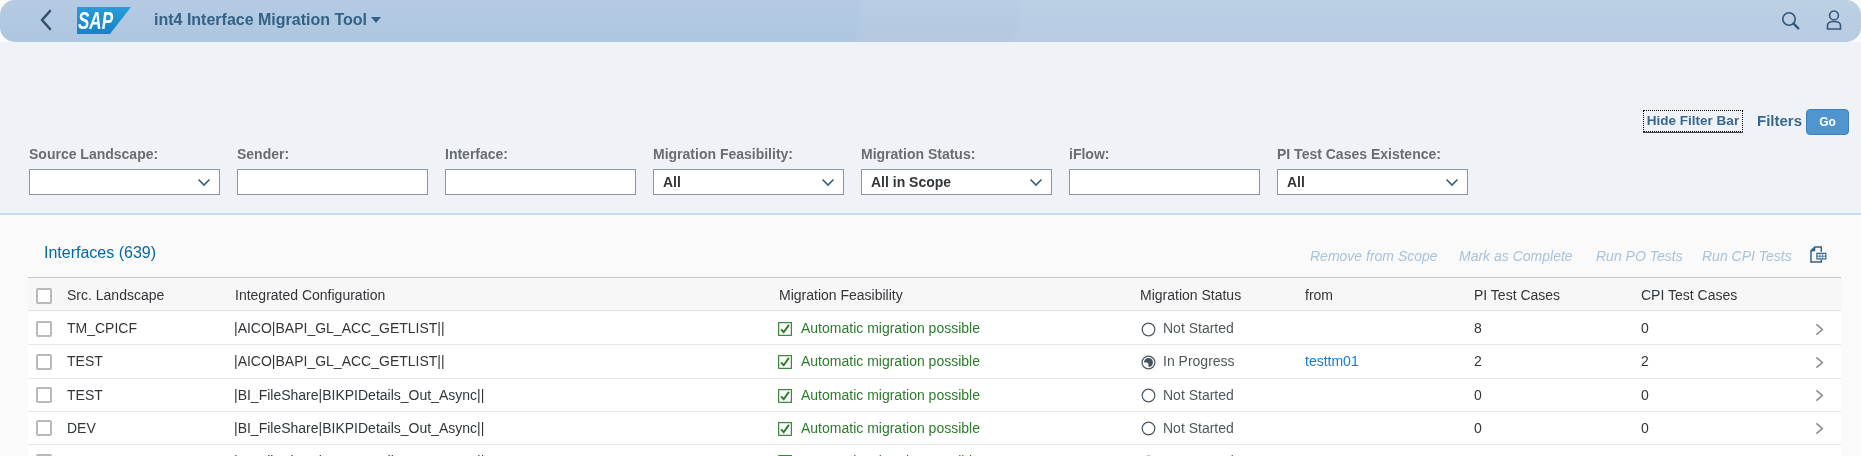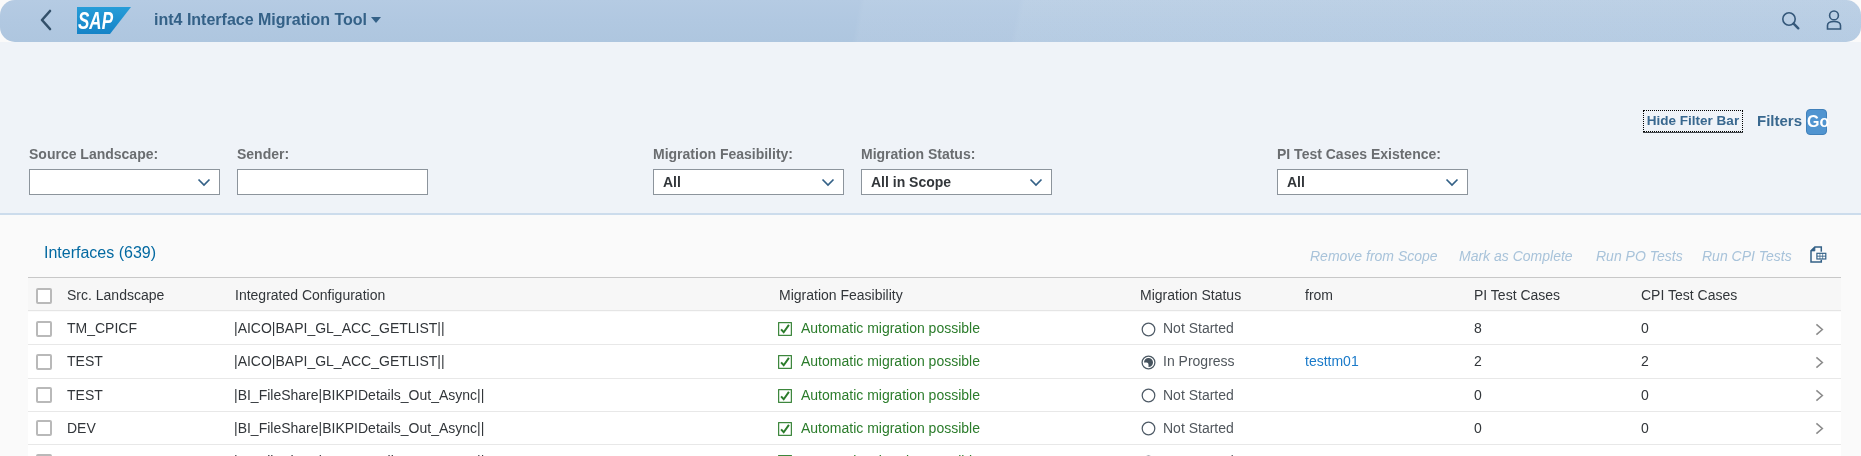--- a/index.html
+++ b/index.html
@@ -23,8 +23,8 @@
 #hideFb { position:absolute; top:68px; left:1643px; width:100px; height:22px; line-height:20px;
   text-align:center; color:#39688f; font-size:13.5px; border:1px dotted #000; box-shadow:0 1px 0 #41464b; }
 #filtersBtn { position:absolute; top:70px; left:1757px; color:#39688f; font-size:15px; }
-#goBtn { position:absolute; top:67px; left:1806px; width:21px; height:26px; background:#5094d0;
-  border:1px solid #4080ba; border-radius:4px; color:#fff; font-size:16px; text-align:center; line-height:24px; }
+#goBtn { position:absolute; top:67px; left:1806px; width:43px; height:26px; background:#5094d0;
+  border:1px solid #4080ba; border-radius:4px; color:#fff; font-size:12px; text-align:center; line-height:24px; }
 .flt { position:absolute; top:104px; width:191px; }
 .flt label { display:block; font-size:14px; color:#6a6d70; margin-bottom:7px; height:16px; }
 .ctrl { position:relative; width:191px; height:26px; background:#fff; border:1px solid #8c949c; }

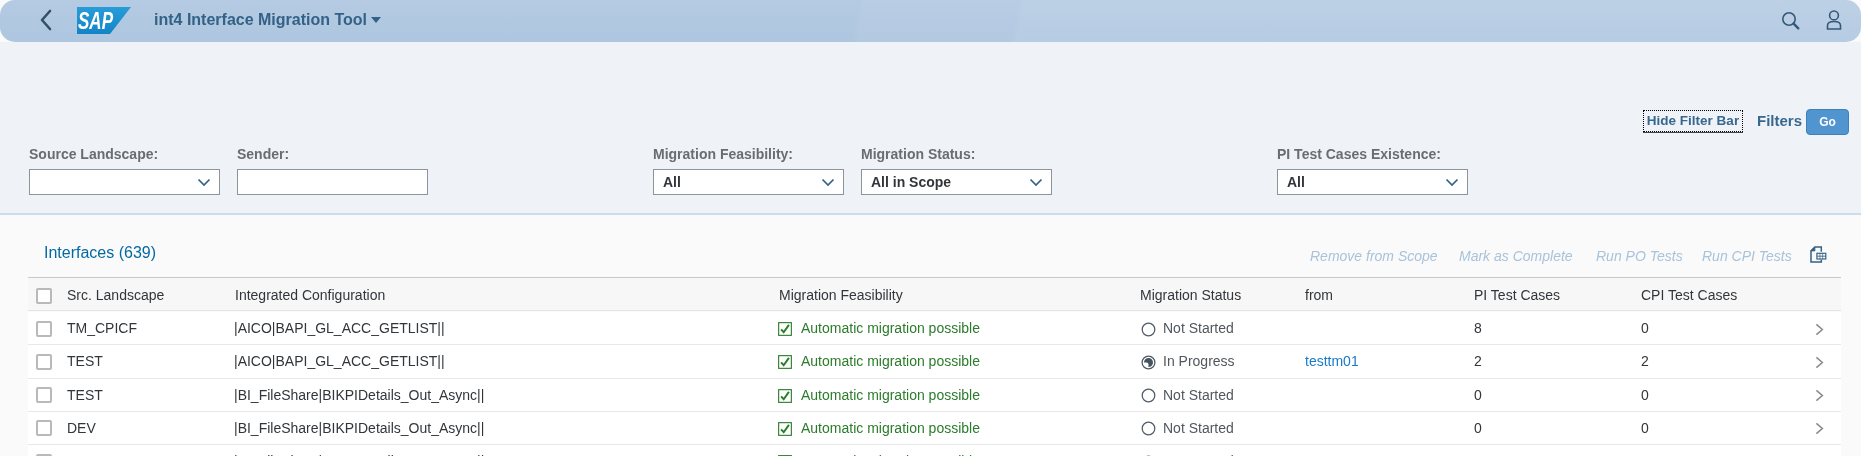--- a/index.html
+++ b/index.html
@@ -93,6 +93,10 @@
       </div>
     <div class="flt" style="left:237px">
         <label>Sender:</label>
+      <div class="ctrl"></div>
+      </div>
+    <div class="flt" style="left:445px">
+        <label>Interface:</label>
       <div class="ctrl"></div>
       </div>
     <div class="flt" style="left:653px">

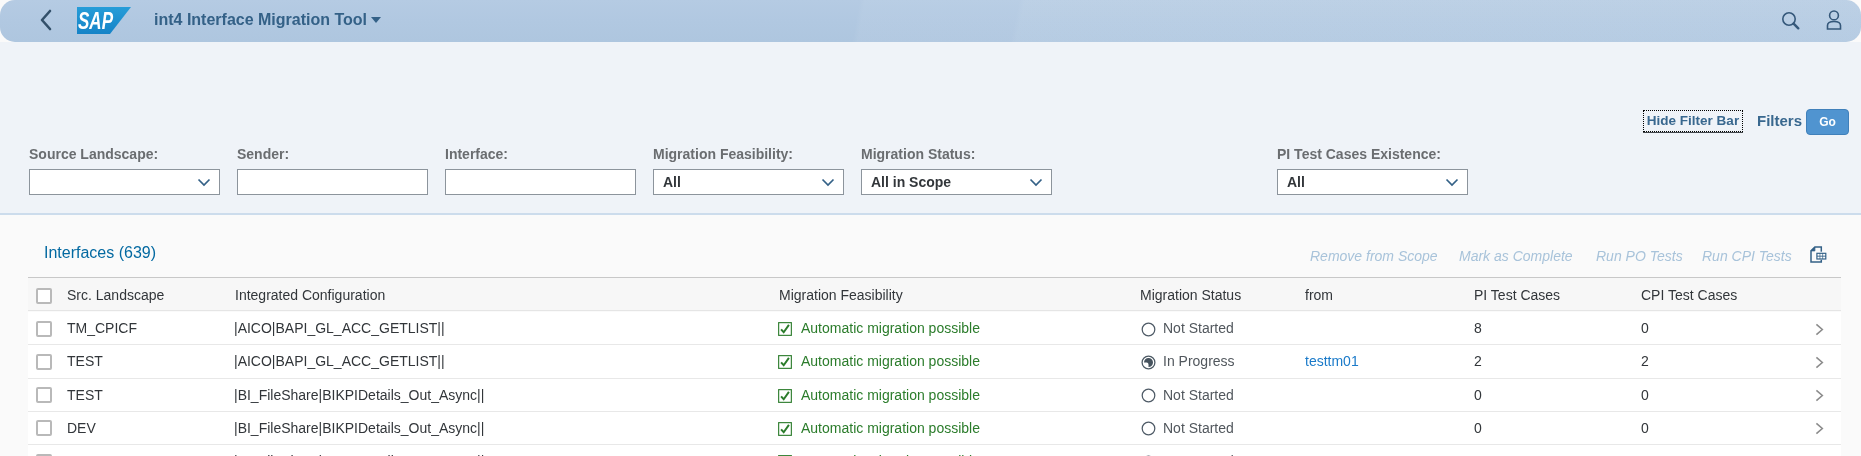--- a/index.html
+++ b/index.html
@@ -116,6 +116,10 @@
             <path d="M1.5 1.5 L7 7 L12.5 1.5" fill="none" stroke="#346187" stroke-width="1.7"></path>
           </svg>
         </div>
+      </div>
+    <div class="flt" style="left:1069px">
+        <label>iFlow:</label>
+      <div class="ctrl"></div>
       </div>
     <div class="flt" style="left:1277px">
         <label>PI Test Cases Existence:</label>

